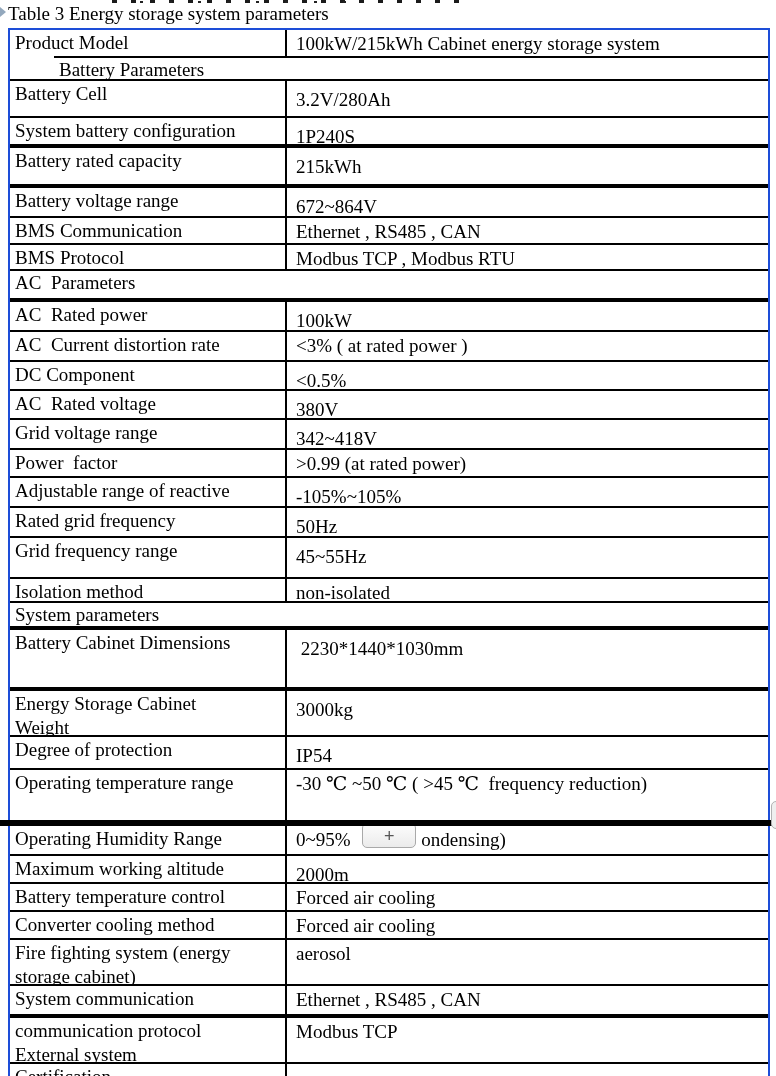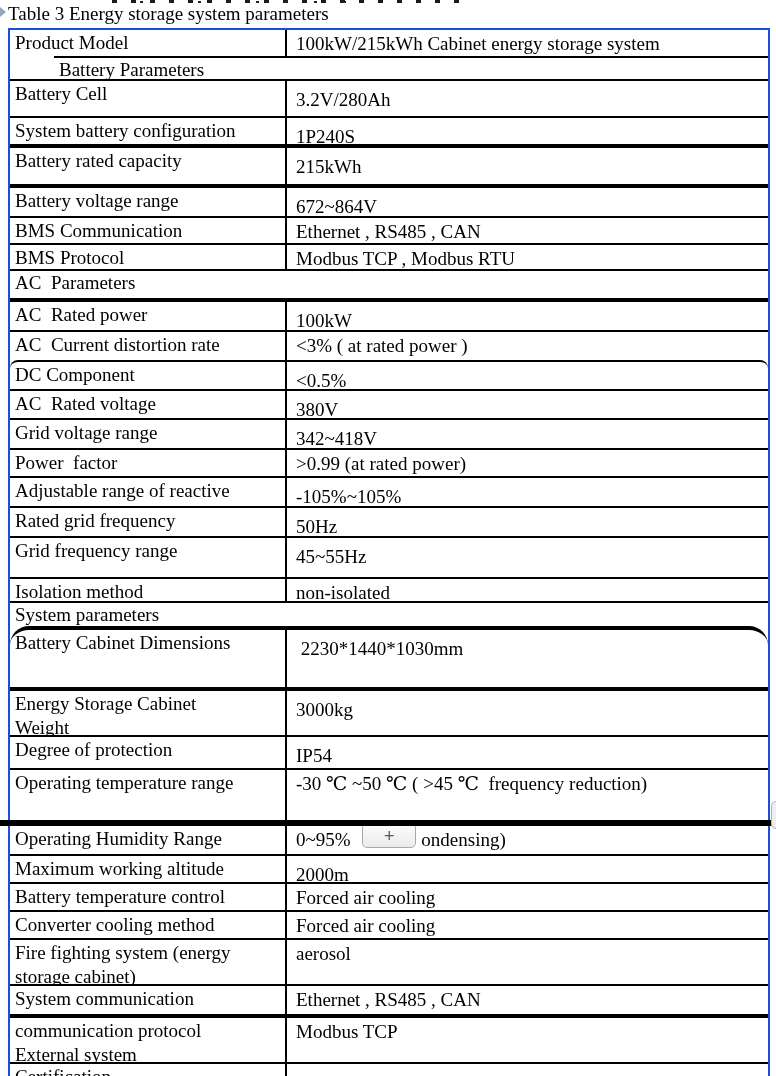--- a/index.html
+++ b/index.html
@@ -124,7 +124,7 @@
           <div class="txt">&lt;3% ( at rated power )</div>
         </div>
       </div>
-      <div class="row" style="height: 29px; border-radius: 8px;">
+      <div class="row" style="height: 29px;">
         <div class="cell lcell">
           <div class="txt">DC Component</div>
         </div>

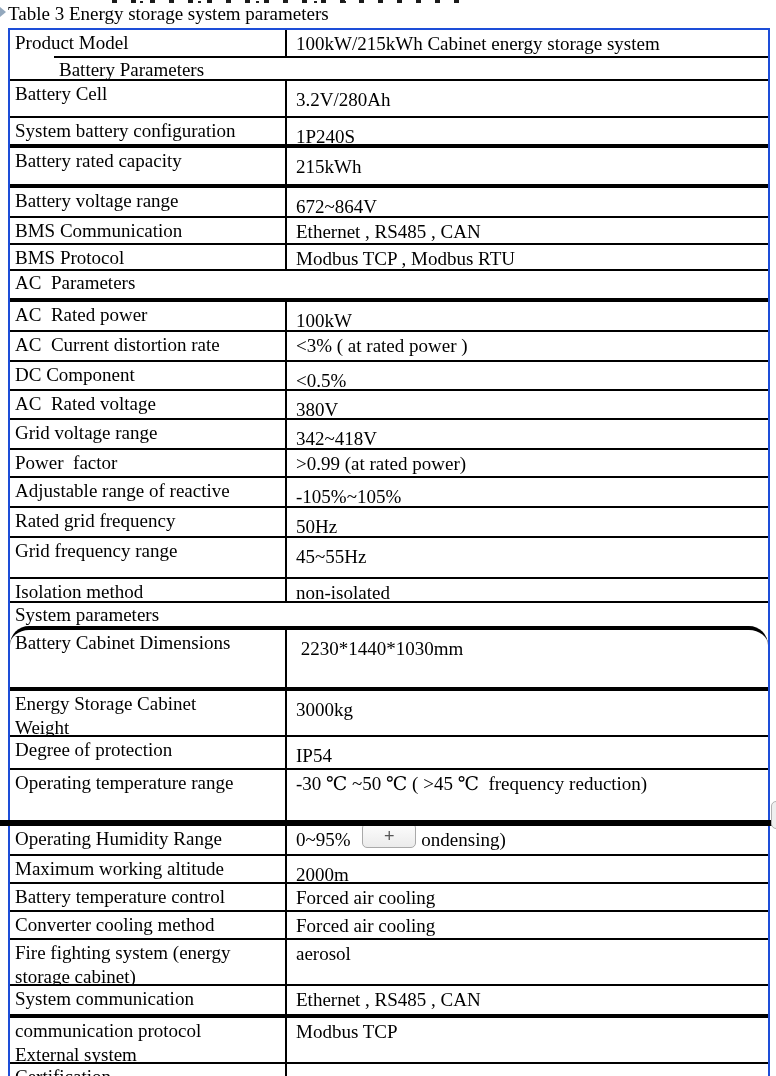--- a/index.html
+++ b/index.html
@@ -193,7 +193,7 @@
           <div class="txt">System parameters</div>
         </div>
       </div>
-      <div class="row thick" style="height: 61px; border-radius: 19px;">
+      <div class="row thick" style="height: 61px;">
         <div class="cell lcell">
           <div class="txt">Battery Cabinet Dimensions</div>
         </div>

